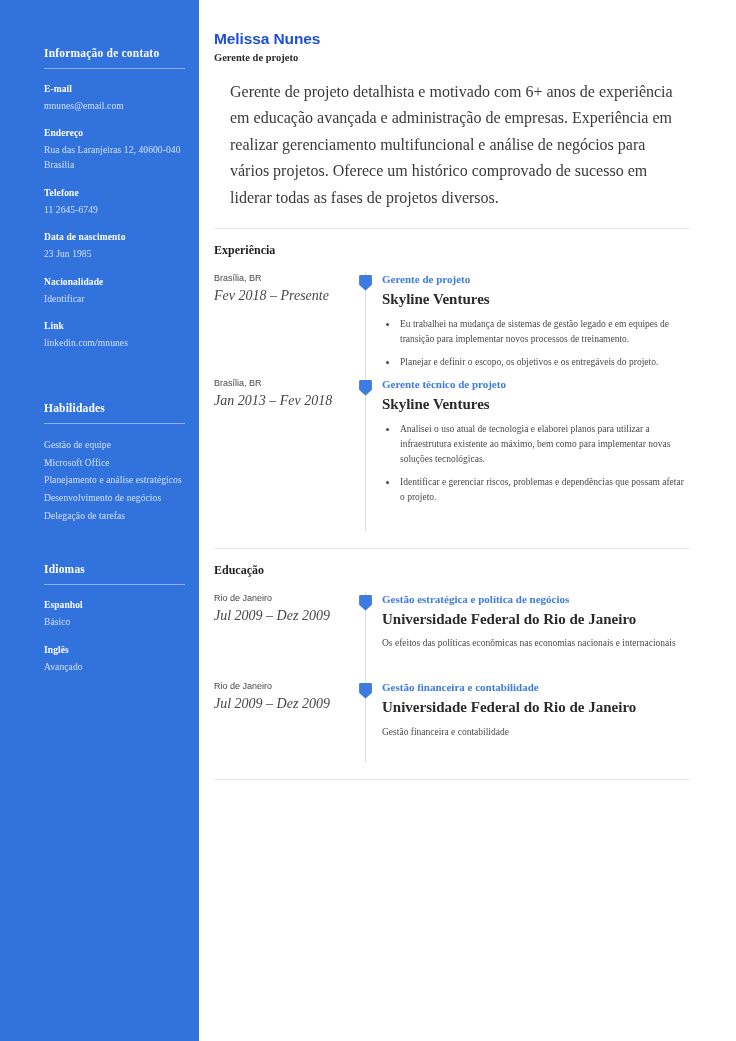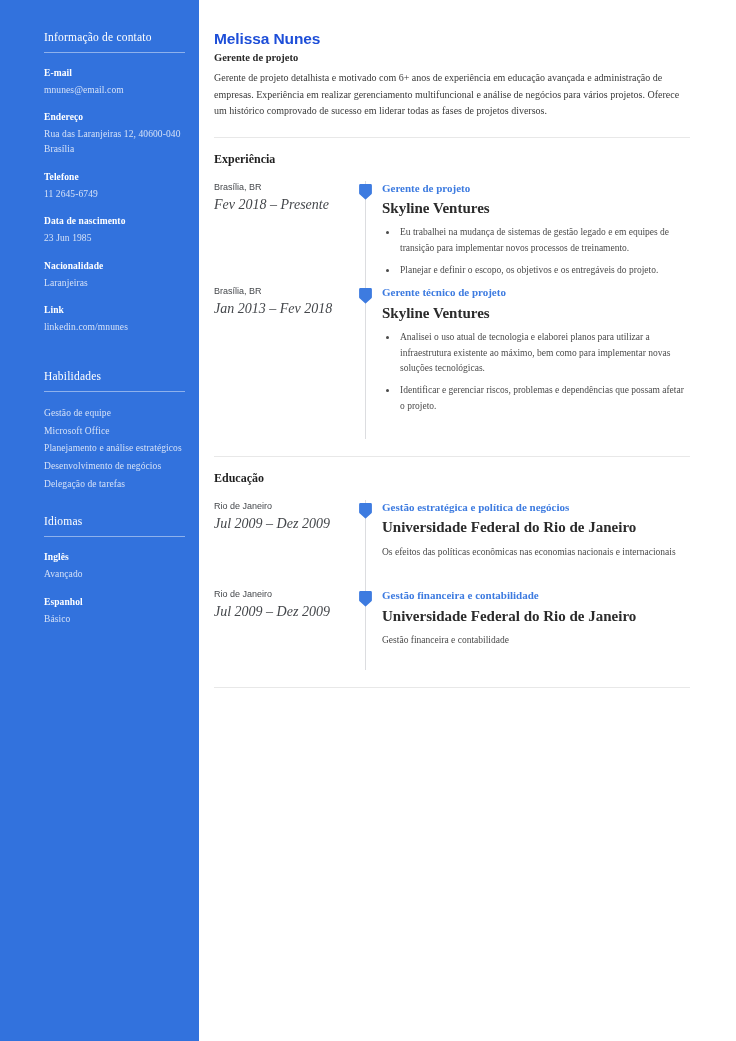--- a/index.html
+++ b/index.html
@@ -39,10 +39,10 @@
   .sb-section-title {
     font-family: "Liberation Serif", serif;
     font-size: 11.5px;
-    font-weight: normal;
+    font-weight: bold;
     color: #ffffff;
     letter-spacing: 0.2px;
-    margin: 0 0 7px 0;
+    margin: 16px 0 7px 0;
     line-height: 1.3;
   }
   .sb-rule {

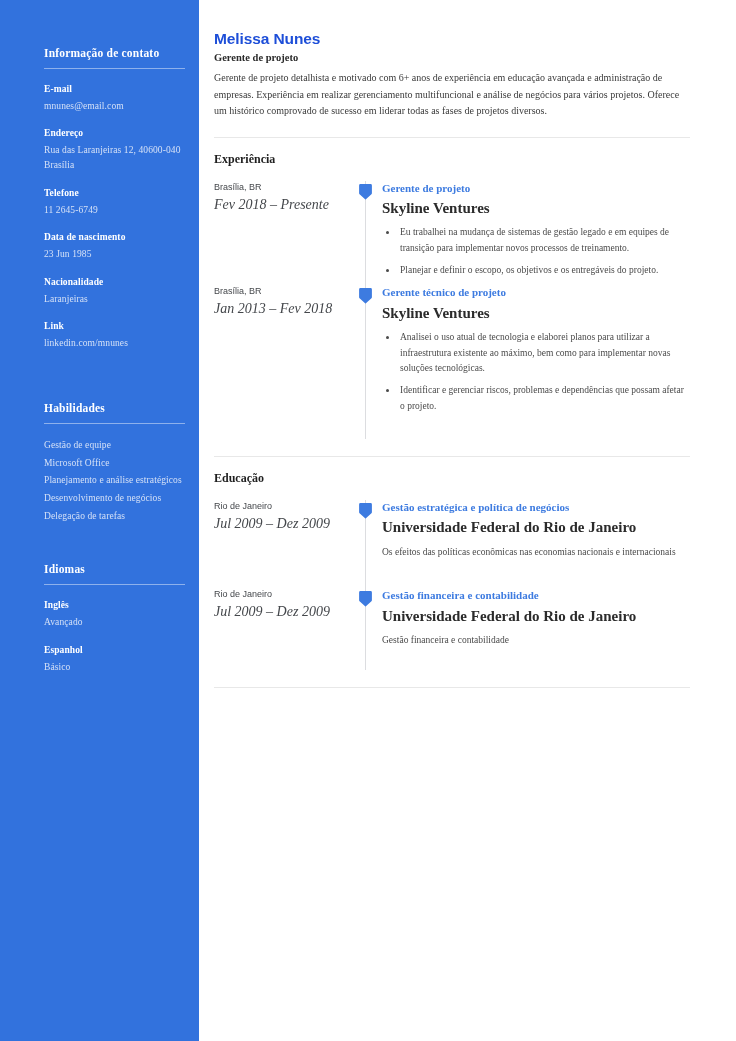--- a/index.html
+++ b/index.html
@@ -105,10 +105,10 @@
   }
   .summary {
     font-family: "Liberation Serif", serif;
-    font-size: 10px;
+    font-size: 16px;
     color: #3a3a3a;
     line-height: 1.65;
-    margin: 0;
+    margin: 16px;
     text-align: left;
   }
   .divider {

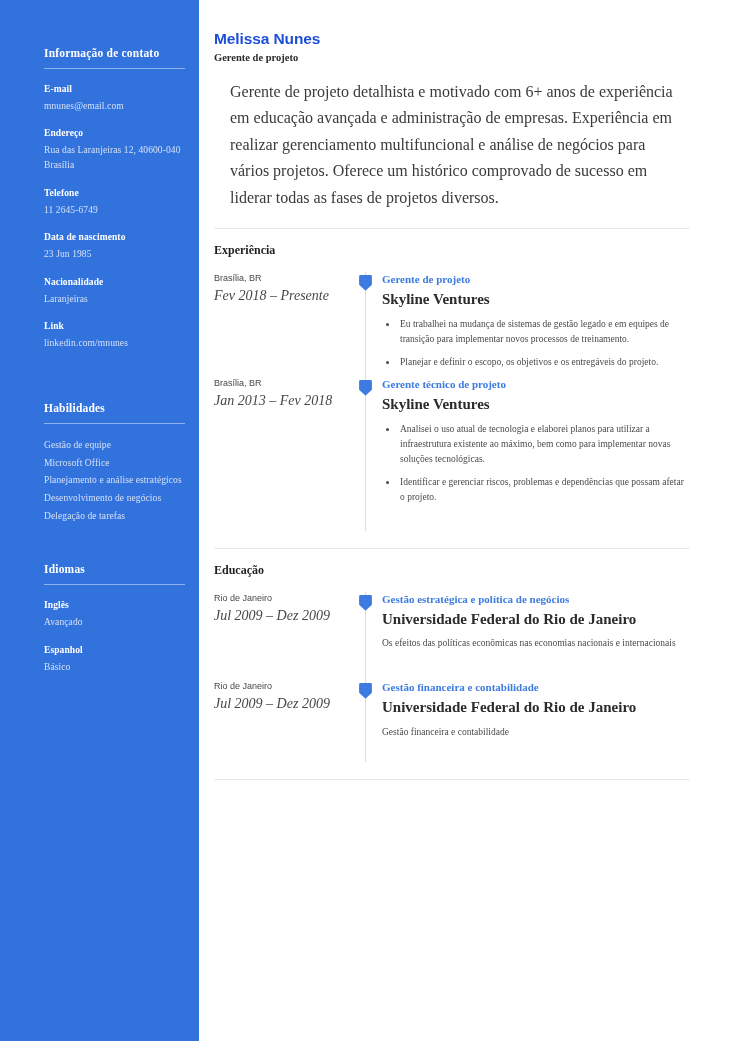--- a/index.html
+++ b/index.html
@@ -284,7 +284,7 @@
 
         <div class="sb-block">
           <div class="sb-label">Nacionalidade</div>
-          <div class="sb-value">Laranjeiras</div>
+          <div class="sb-value">Identificar</div>
         </div>
 
         <div class="sb-block">

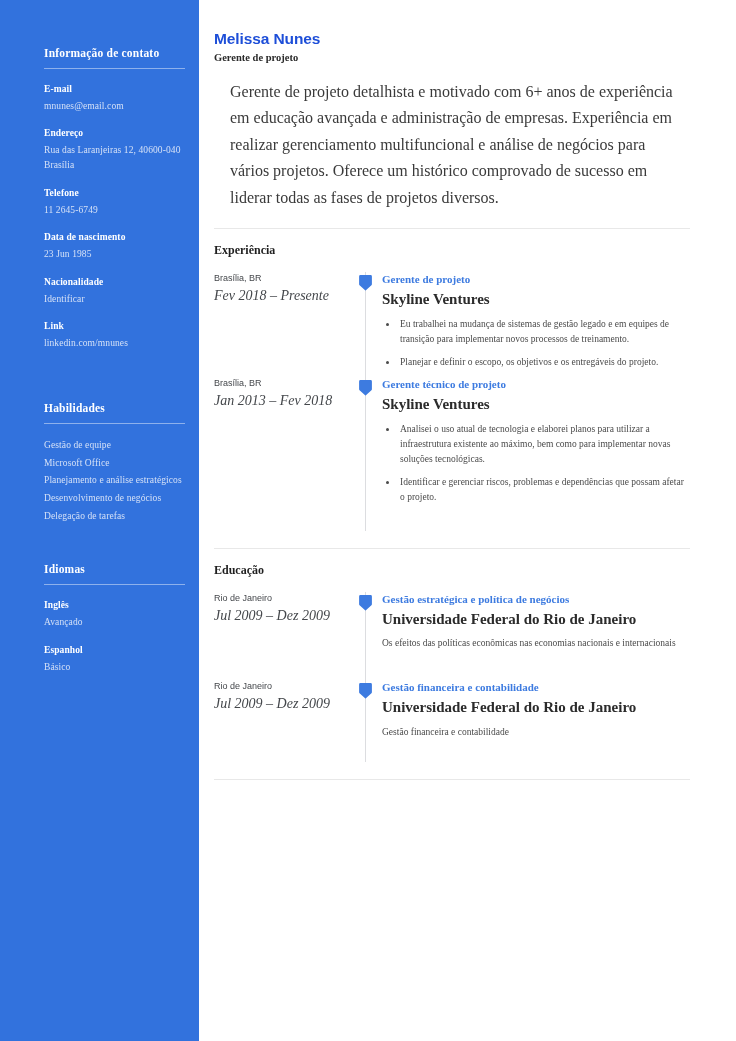--- a/index.html
+++ b/index.html
@@ -315,13 +315,13 @@
 
 
         <div class="sb-block">
+          <div class="sb-label">Espanhol</div>
+          <div class="sb-value">Básico</div>
+        </div>
+
+        <div class="sb-block">
           <div class="sb-label">Inglês</div>
           <div class="sb-value">Avançado</div>
-        </div>
-
-        <div class="sb-block">
-          <div class="sb-label">Espanhol</div>
-          <div class="sb-value">Básico</div>
         </div>
       </div>
 

